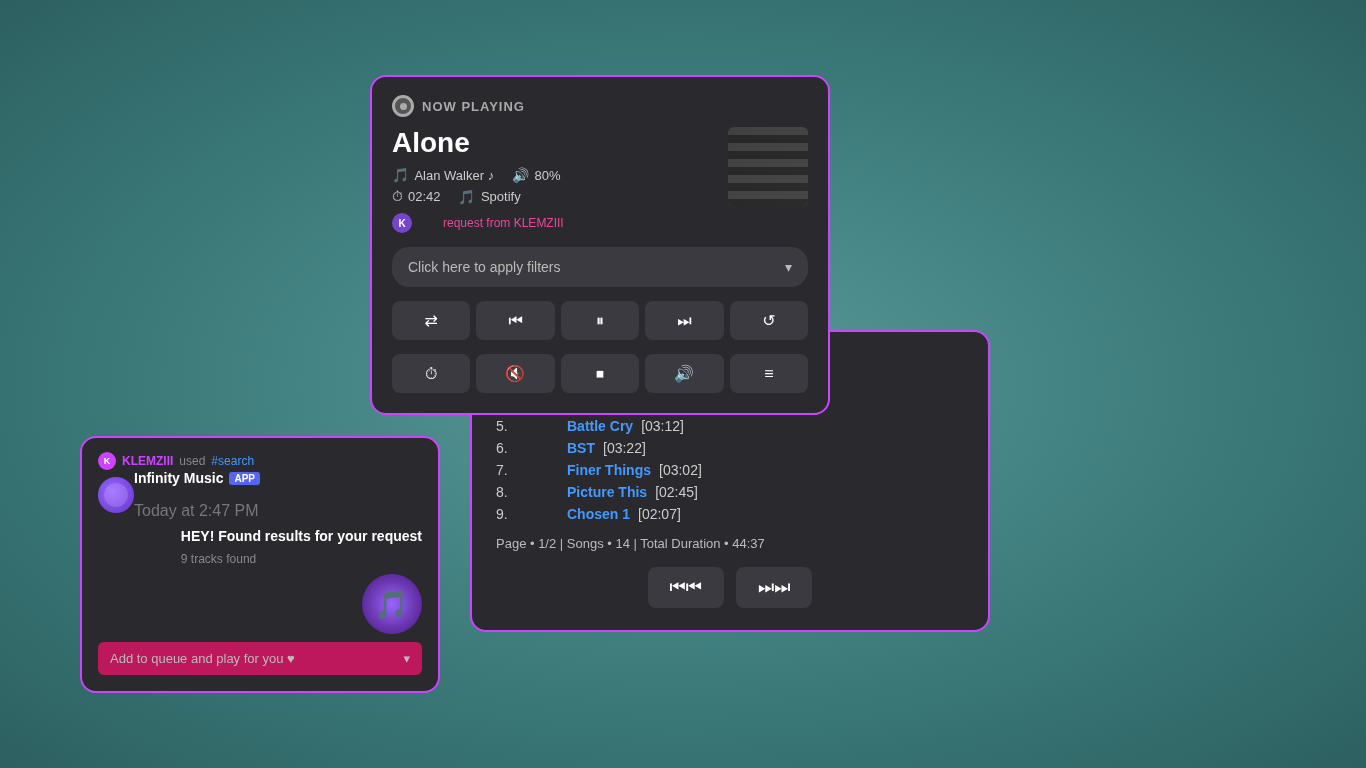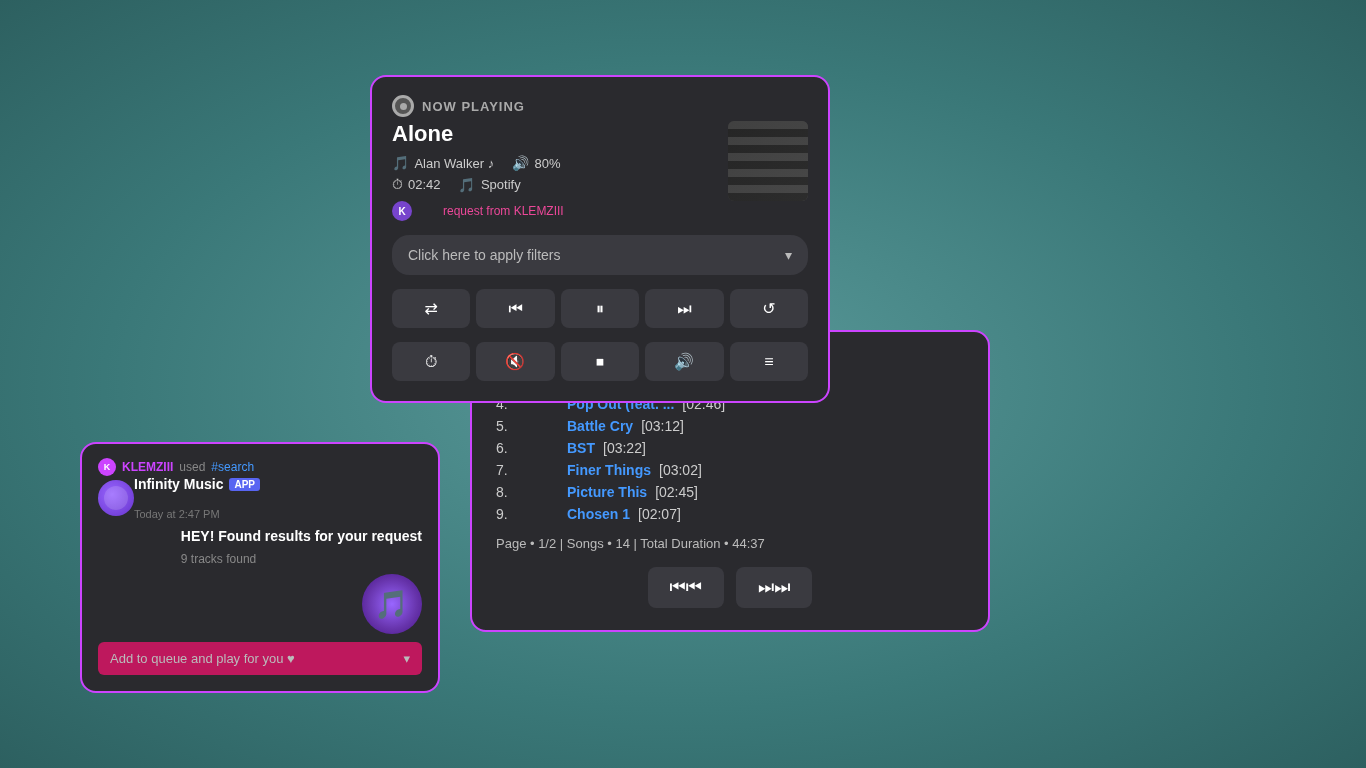--- a/index.html
+++ b/index.html
@@ -34,7 +34,7 @@
       display: flex;
       align-items: center;
       gap: 8px;
-      margin-bottom: 4px;
+      margin-bottom: 10px;
     }
 
     .vinyl-icon {

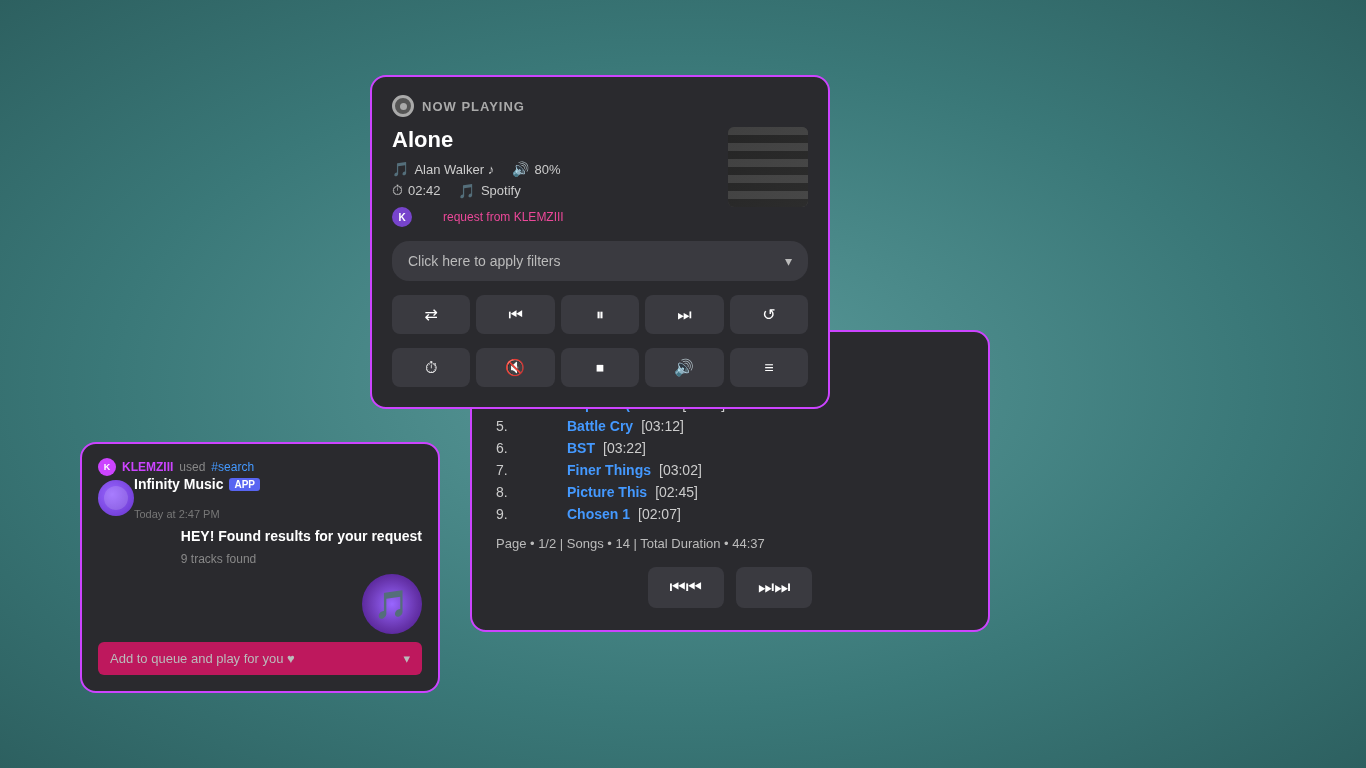--- a/index.html
+++ b/index.html
@@ -75,7 +75,7 @@
 
     .song-title {
       color: #fff;
-      font-size: 22px;
+      font-size: 28px;
       font-weight: 700;
       margin-bottom: 8px;
     }

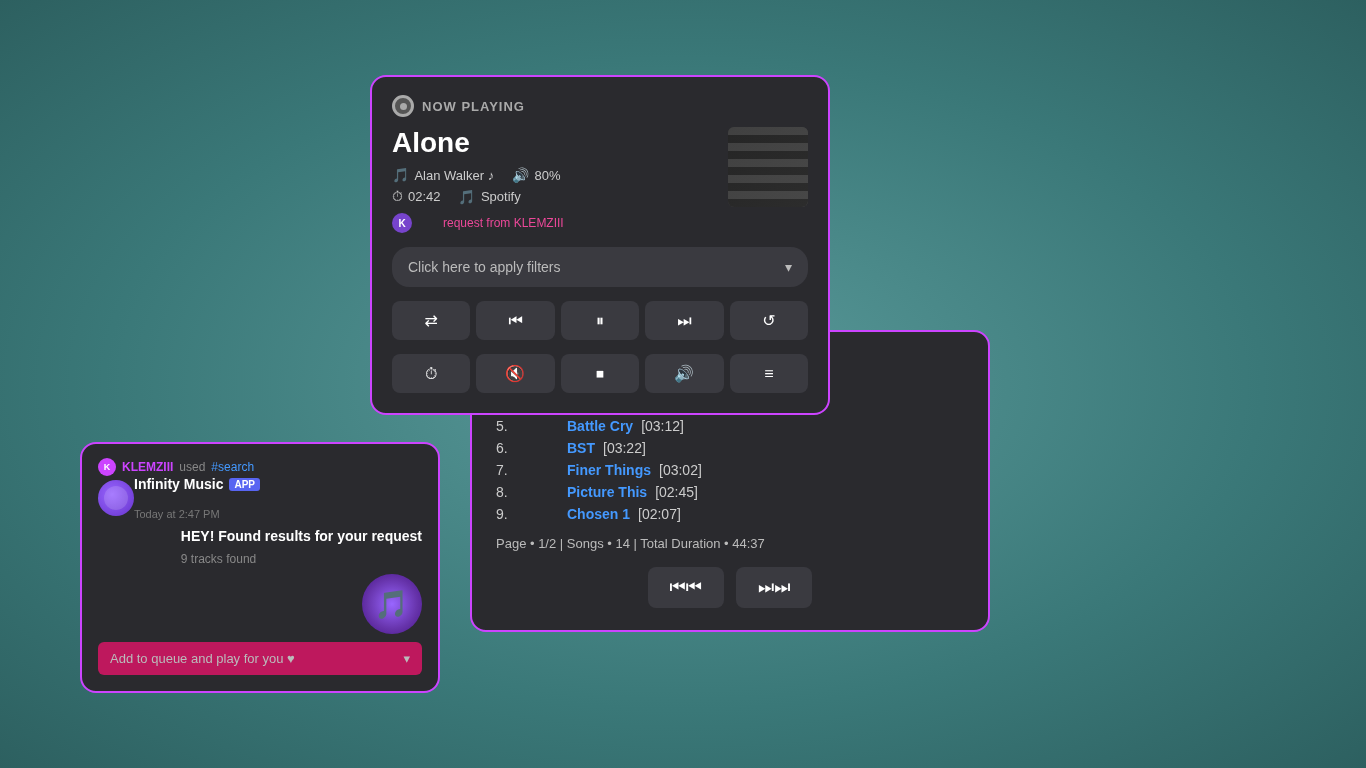--- a/index.html
+++ b/index.html
@@ -330,7 +330,7 @@
 
     .timestamp {
       color: #777;
-      font-size: 11px;
+      font-size: 16px;
       margin-top: 16px;
     }
 

